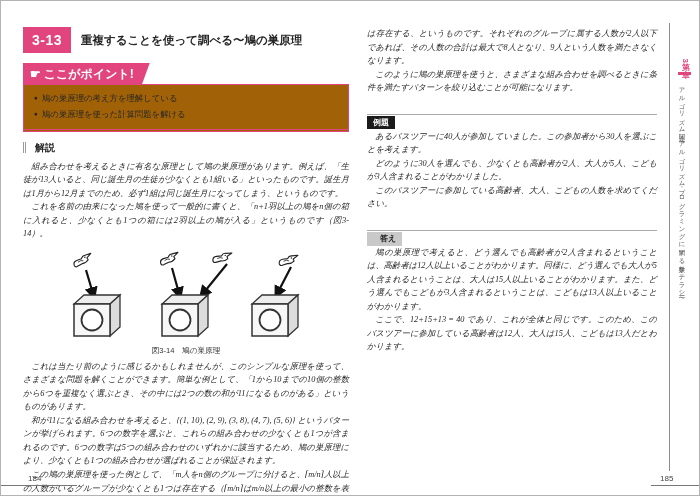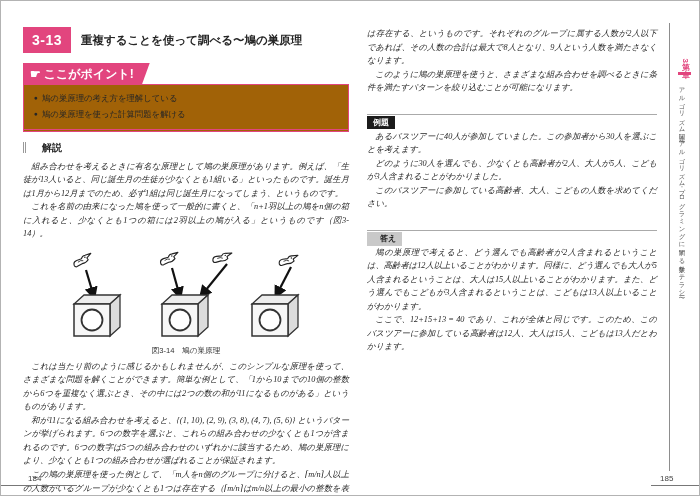--- a/index.html
+++ b/index.html
@@ -31,7 +31,7 @@
   }
   .point-bullet { font-size:8.4px; line-height:1.95; }
   .point-bullet::before { content:"●"; font-size:6.5px; margin-right:4px; vertical-align:1px; }
-  .kaisetsu { margin-top:9px; display:flex; align-items:center; gap:16px;
+  .kaisetsu { margin-top:9px; display:flex; align-items:center; gap:9px;
     font-family:"Liberation Sans",sans-serif; font-weight:bold; font-size:10px; }
   .kaisetsu-bars { width:3px; height:11px; border-left:1px solid #9a9a9a; border-right:1px solid #9a9a9a; }
   .para { font-size:8.3px; line-height:1.63; text-align:justify; text-indent:1em; margin:0;font-style:italic; }

